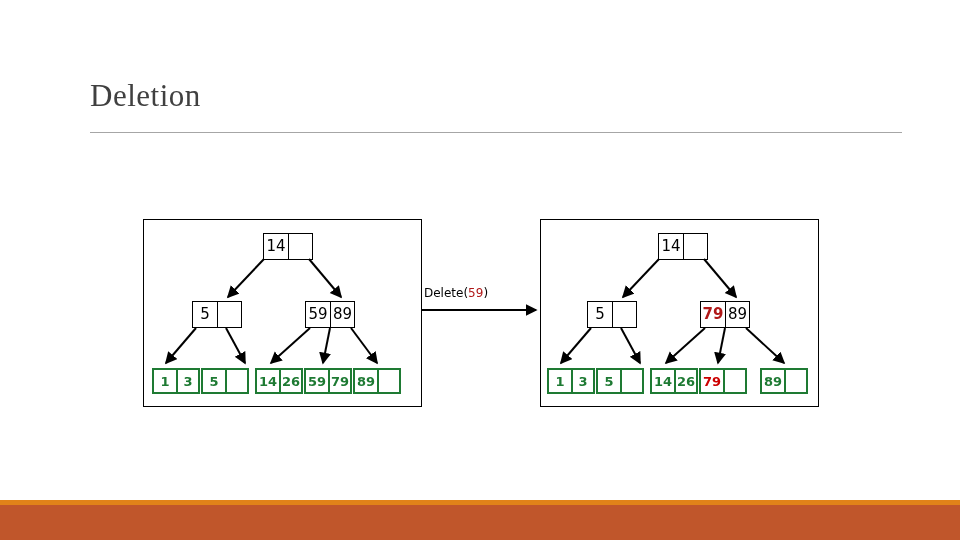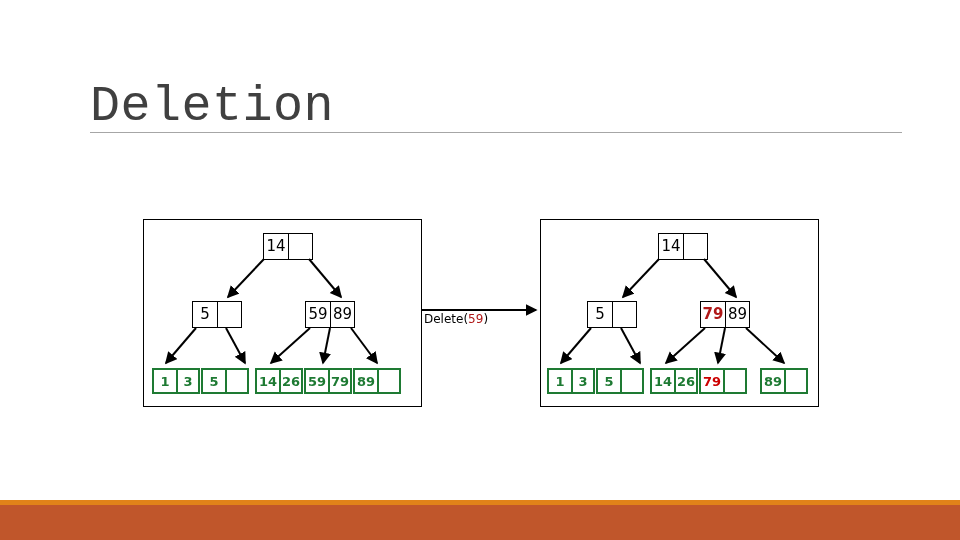--- a/index.html
+++ b/index.html
@@ -20,11 +20,11 @@
     position: absolute;
     left: 90px;
     top: 78px;
-    font-size: 50px;
+    font-size: 31px;
     font-weight: 400;
     color: #404040;
     letter-spacing: 0.5px;
-    font-family: Liberation Mono, monospace;
+    font-family: Liberation Serif, serif;
   }
   #title-rule {
     position: absolute;

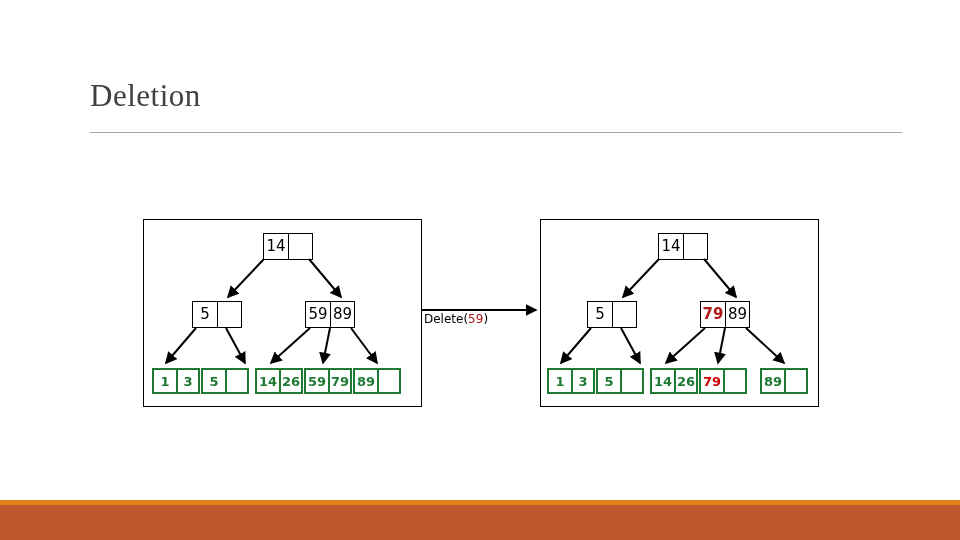--- a/index.html
+++ b/index.html
@@ -126,7 +126,6 @@
     color: #000000;
     font-family: "DejaVu Sans", sans-serif;
     white-space: nowrap;
-    margin-top: 26px;
   }
   #delete-label .key { color: #b01818; }
 </style>

